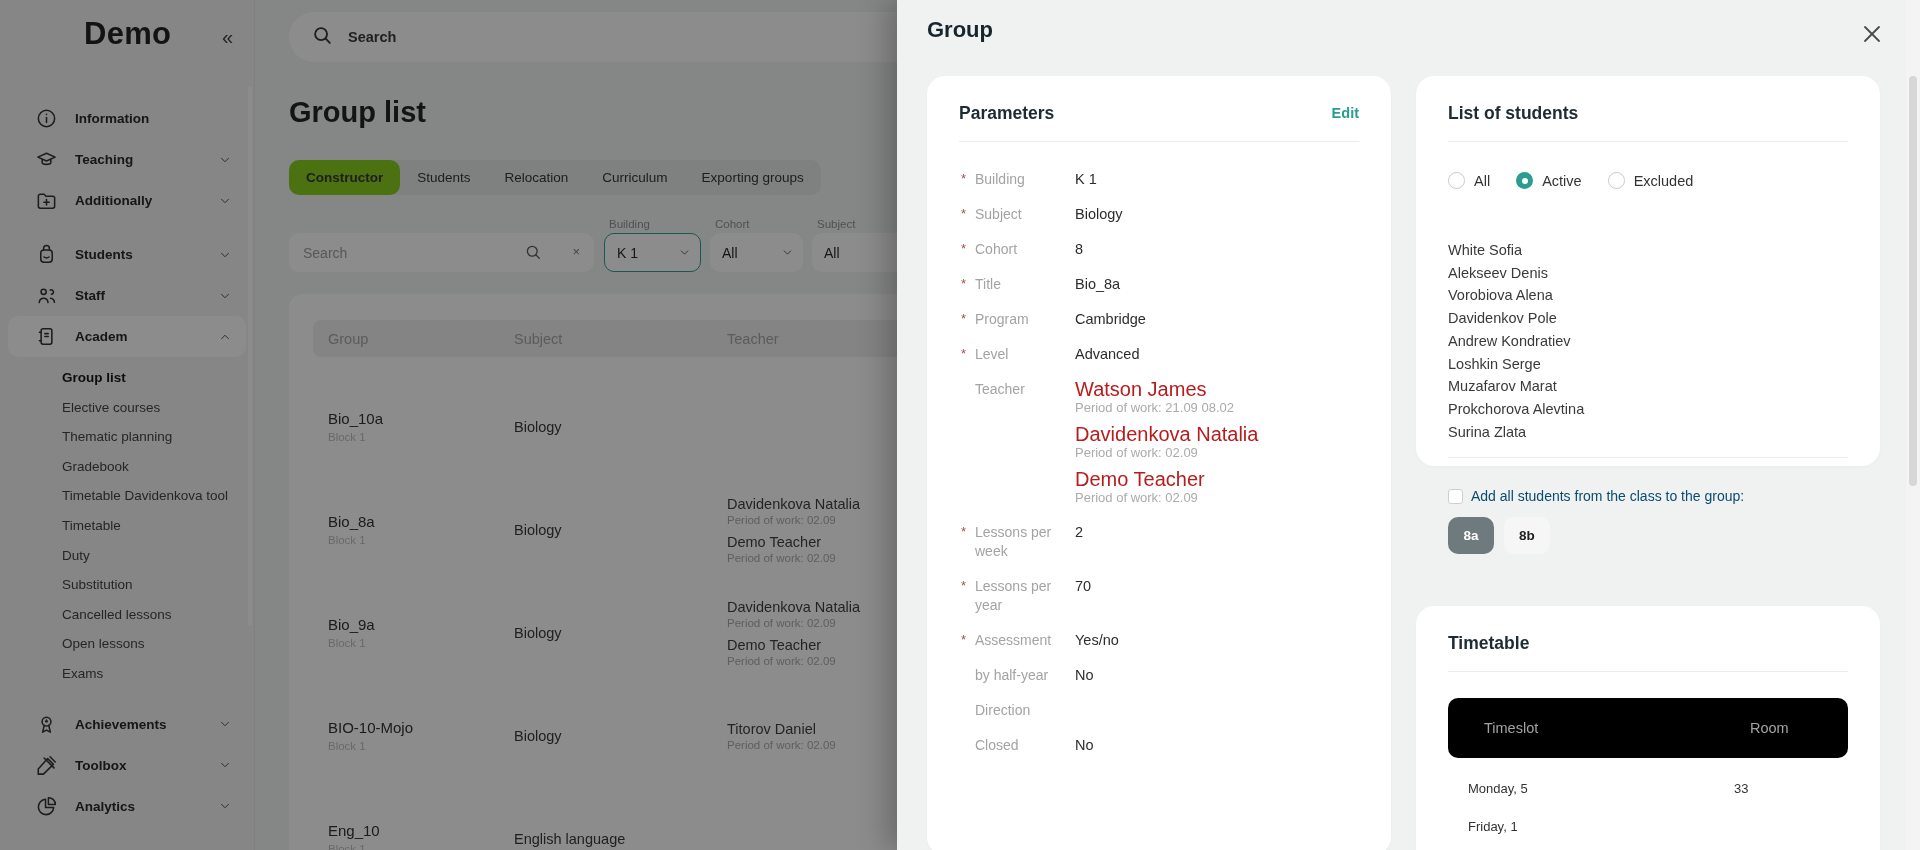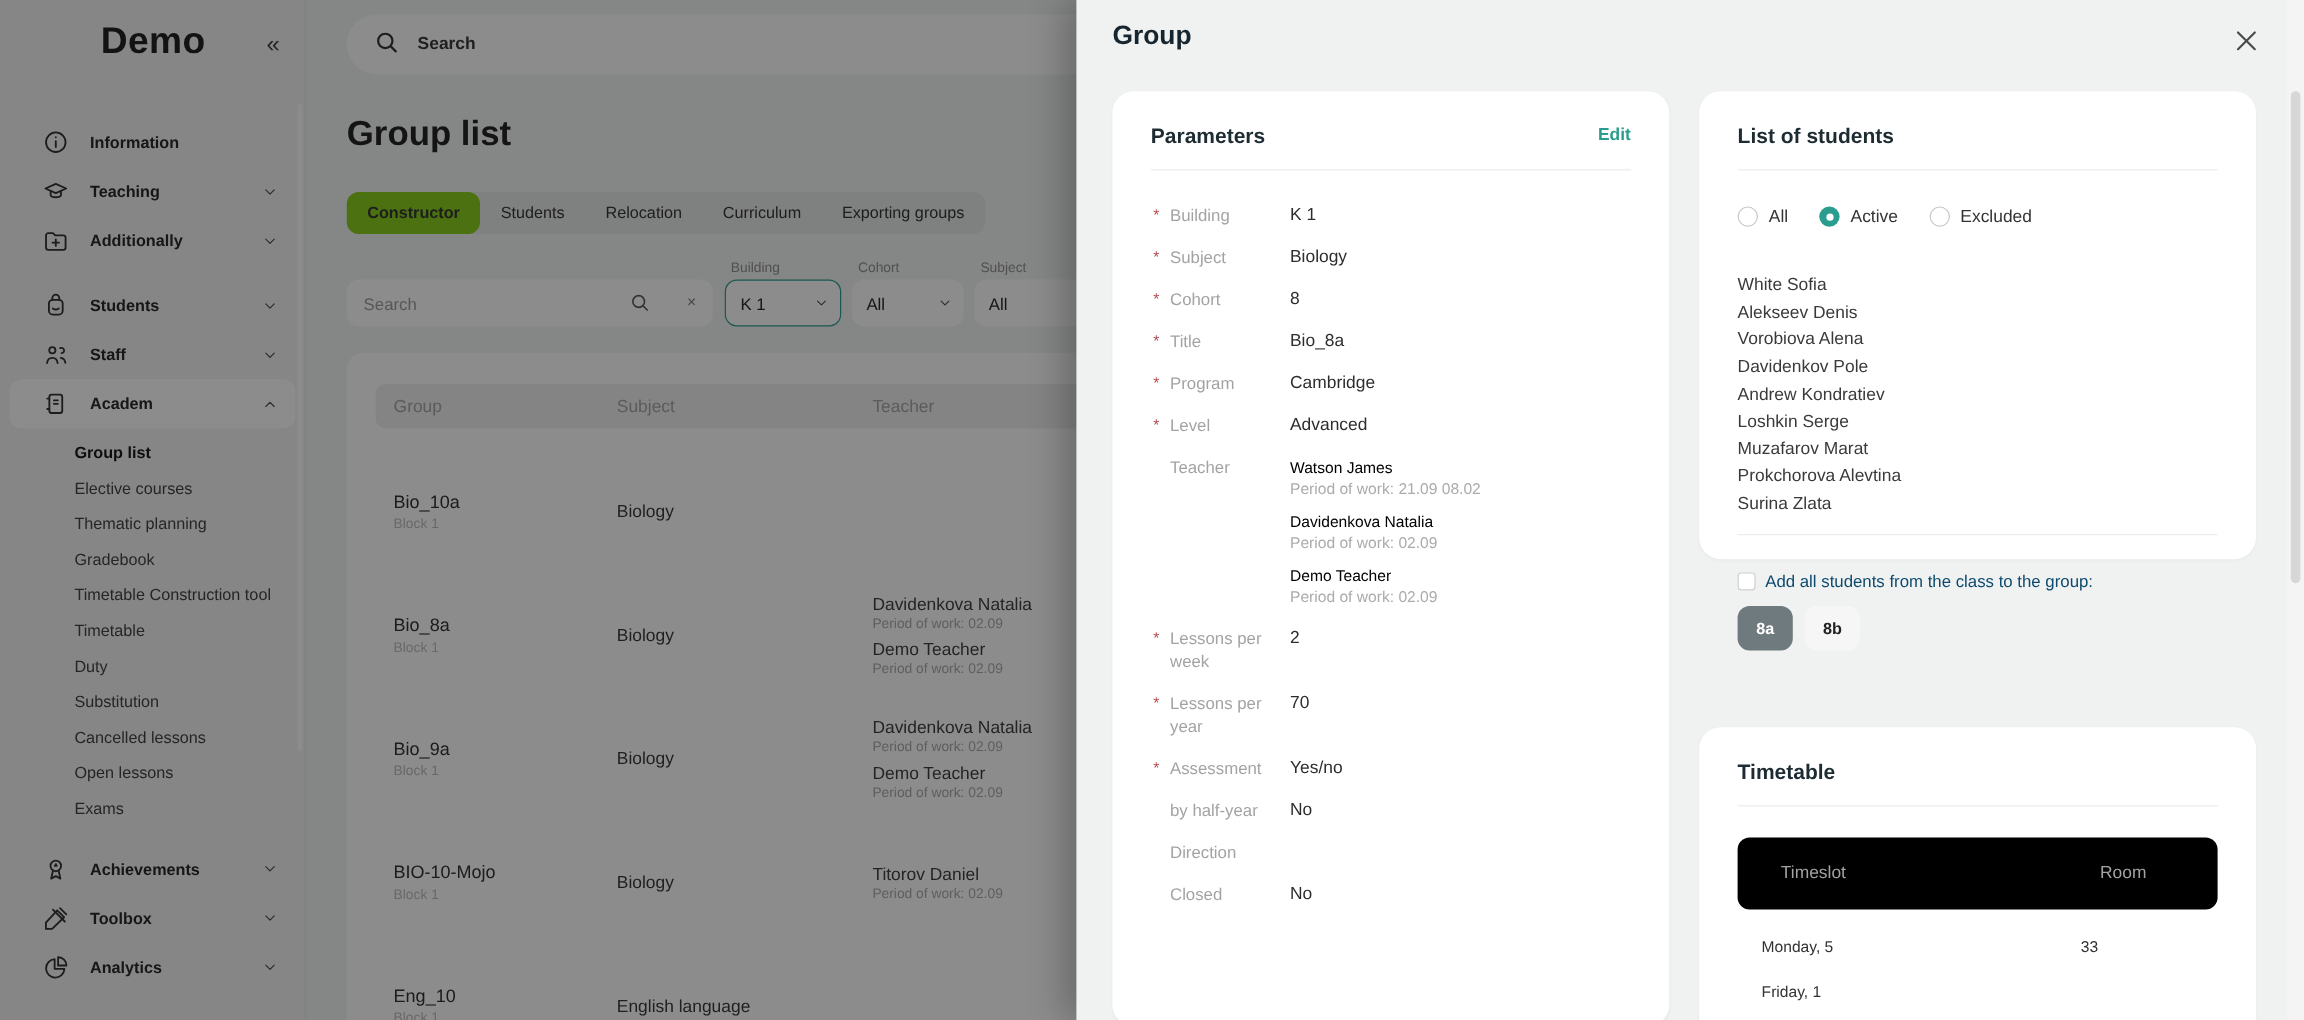--- a/index.html
+++ b/index.html
@@ -94,7 +94,7 @@
   .radio.sel { border:none; background:#2a9d8f; }
   .radio.sel::after { content:""; position:absolute; left:5.5px; top:5.5px; width:6px; height:6px; border-radius:50%; background:#fff; }
   .radio-label { font-size:14.5px; color:#333; }
-  .names { margin-top:38px; }
+  .names { margin-top:50px; }
   .sname { font-size:14.5px; line-height:22.7px; color:#3a3a3a; }
   .stu-divider { height:1px; background:#ececec; margin-top:14px; }
   .addall { display:flex; align-items:center; margin-top:30px; }

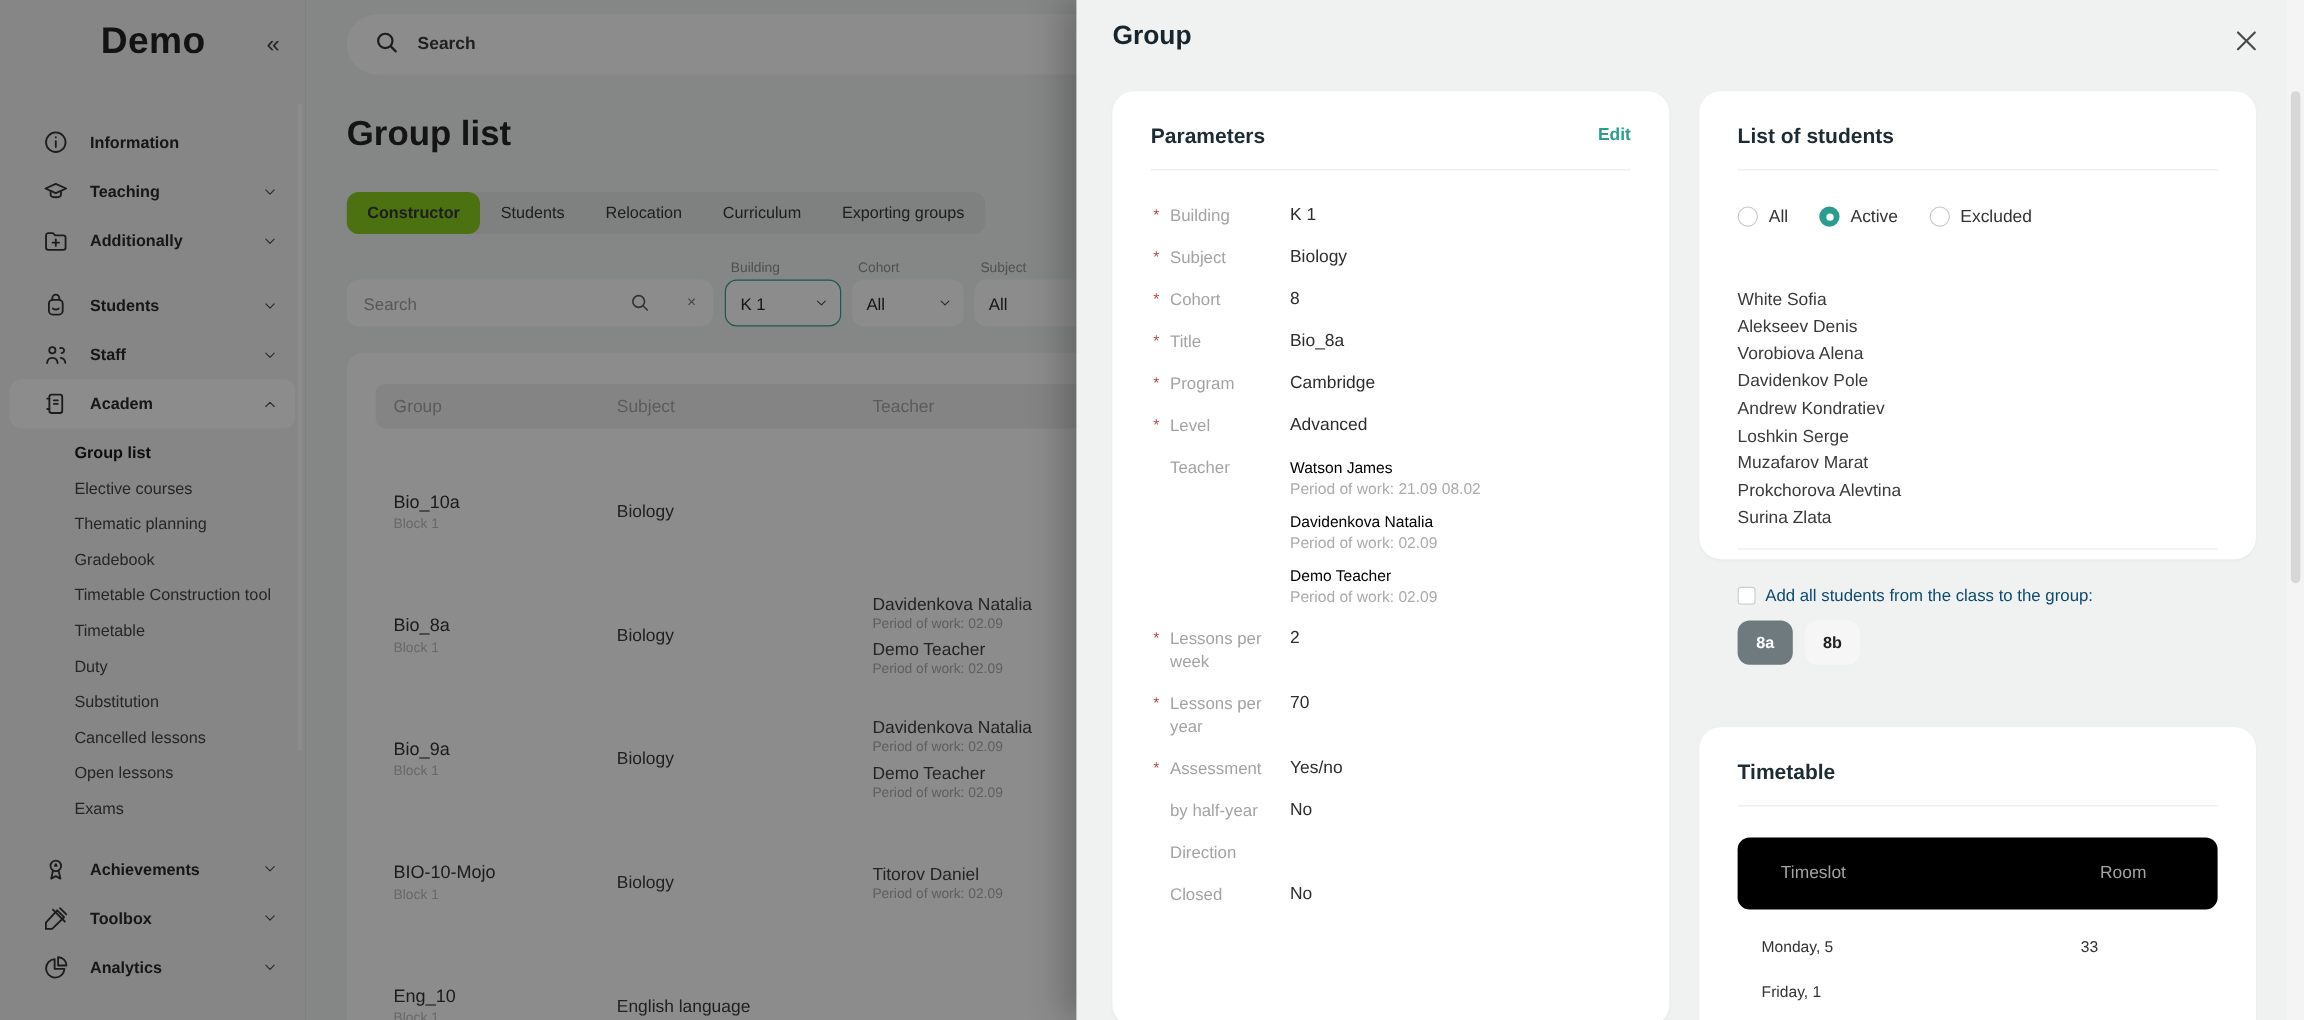--- a/index.html
+++ b/index.html
@@ -84,7 +84,7 @@
   .pvalue { font-size:14.5px; line-height:19px; color:#2d2d2d; }
   .teacher-row { margin-top:6px; margin-bottom:8px; }
   .tch-entry { margin-bottom:9px; }
-  .tch-name { font-size:13px; line-height:19px; color:#000000; }
+  .tch-name { font-size:20px; line-height:19px; color:#b91c1c; }
   .tch-period { font-size:13px; line-height:17px; color:#ababab; }
 
   .card-students { left:519px; top:76px; width:464px; height:390px; }

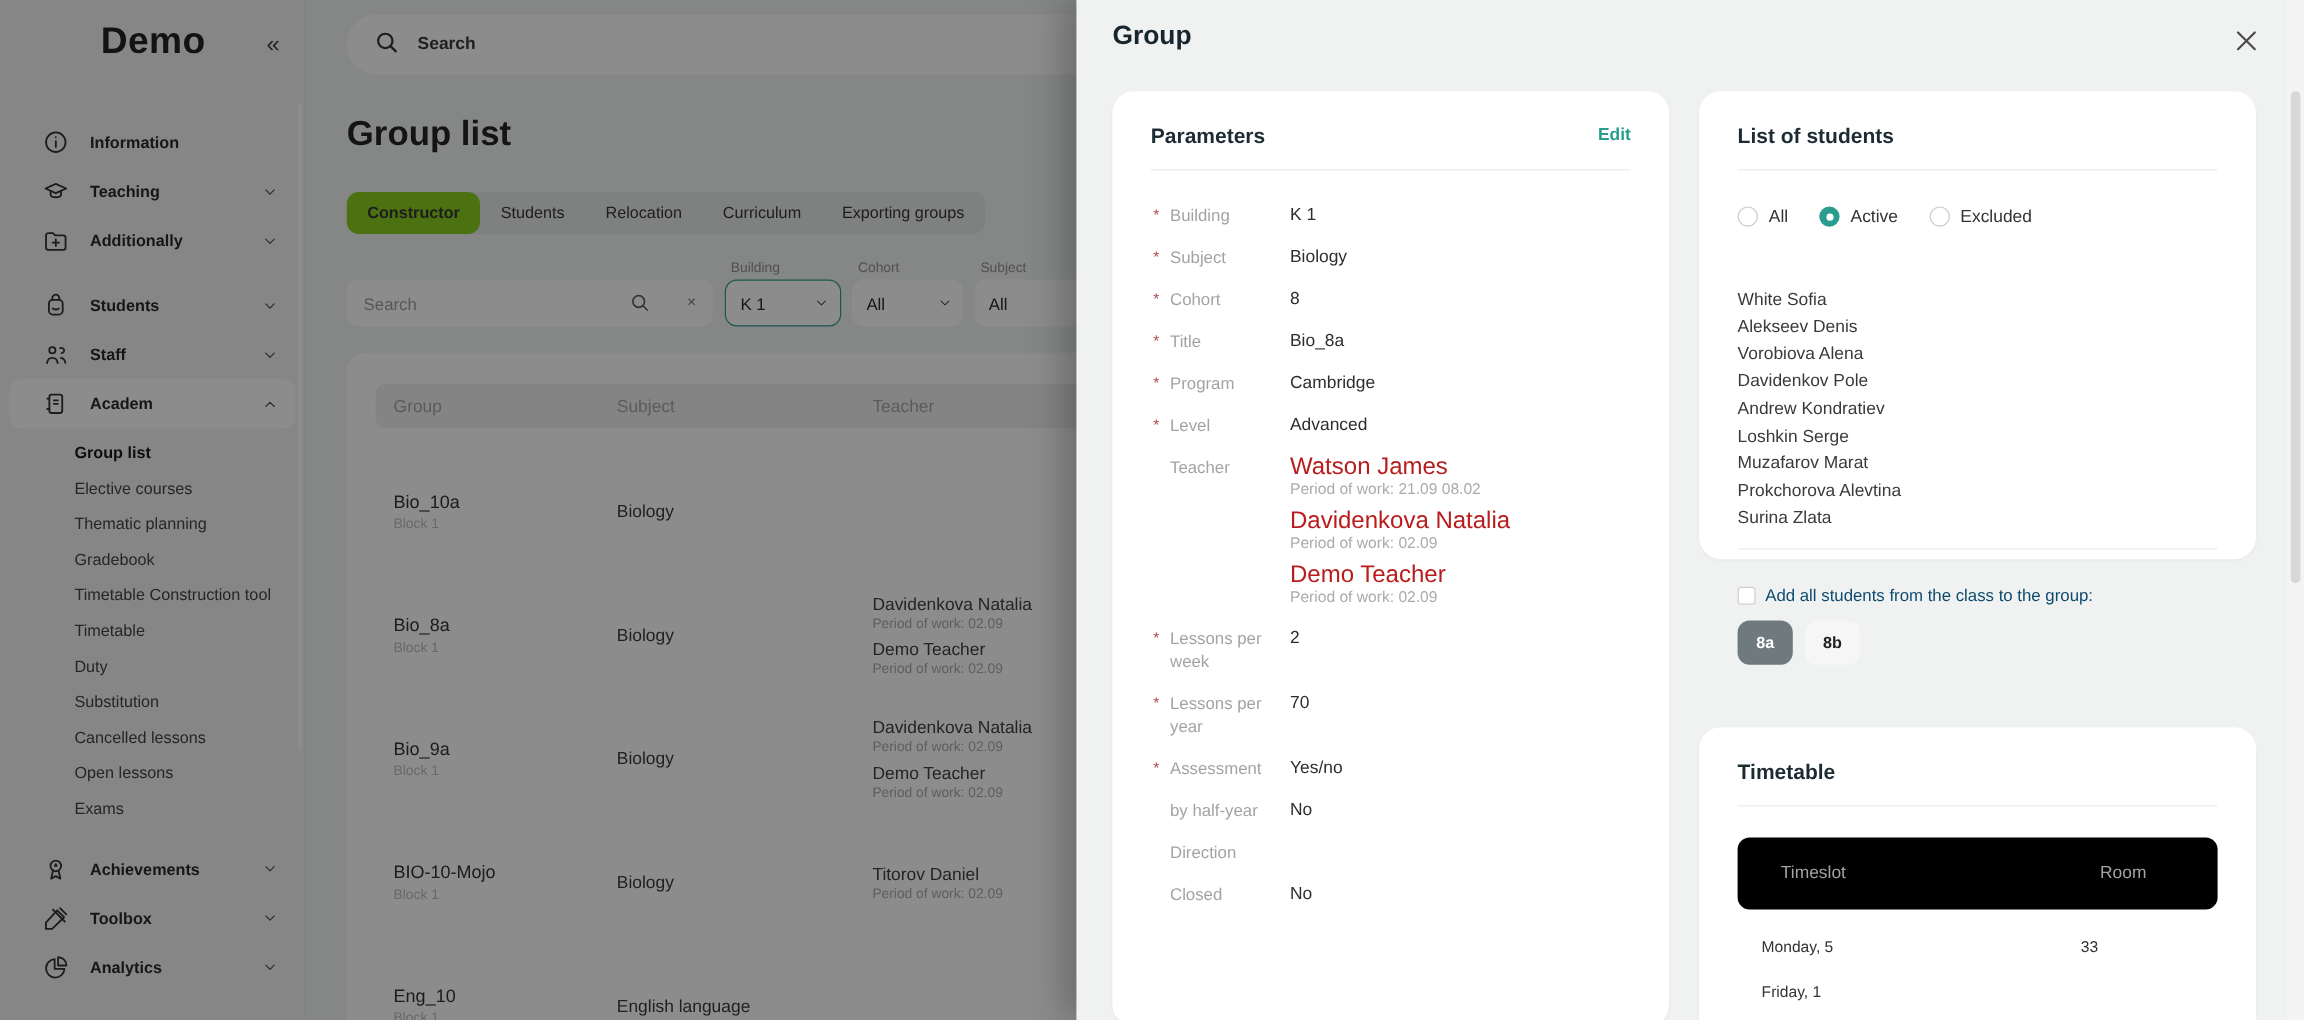--- a/index.html
+++ b/index.html
@@ -195,7 +195,7 @@
             <div class="subnav-item">Elective courses</div>
             <div class="subnav-item">Thematic planning</div>
             <div class="subnav-item">Gradebook</div>
-            <div class="subnav-item">Timetable Construction tool</div>
+            <div class="subnav-item">Timetable Davidenkova tool</div>
             <div class="subnav-item">Timetable</div>
             <div class="subnav-item">Duty</div>
             <div class="subnav-item">Substitution</div>

